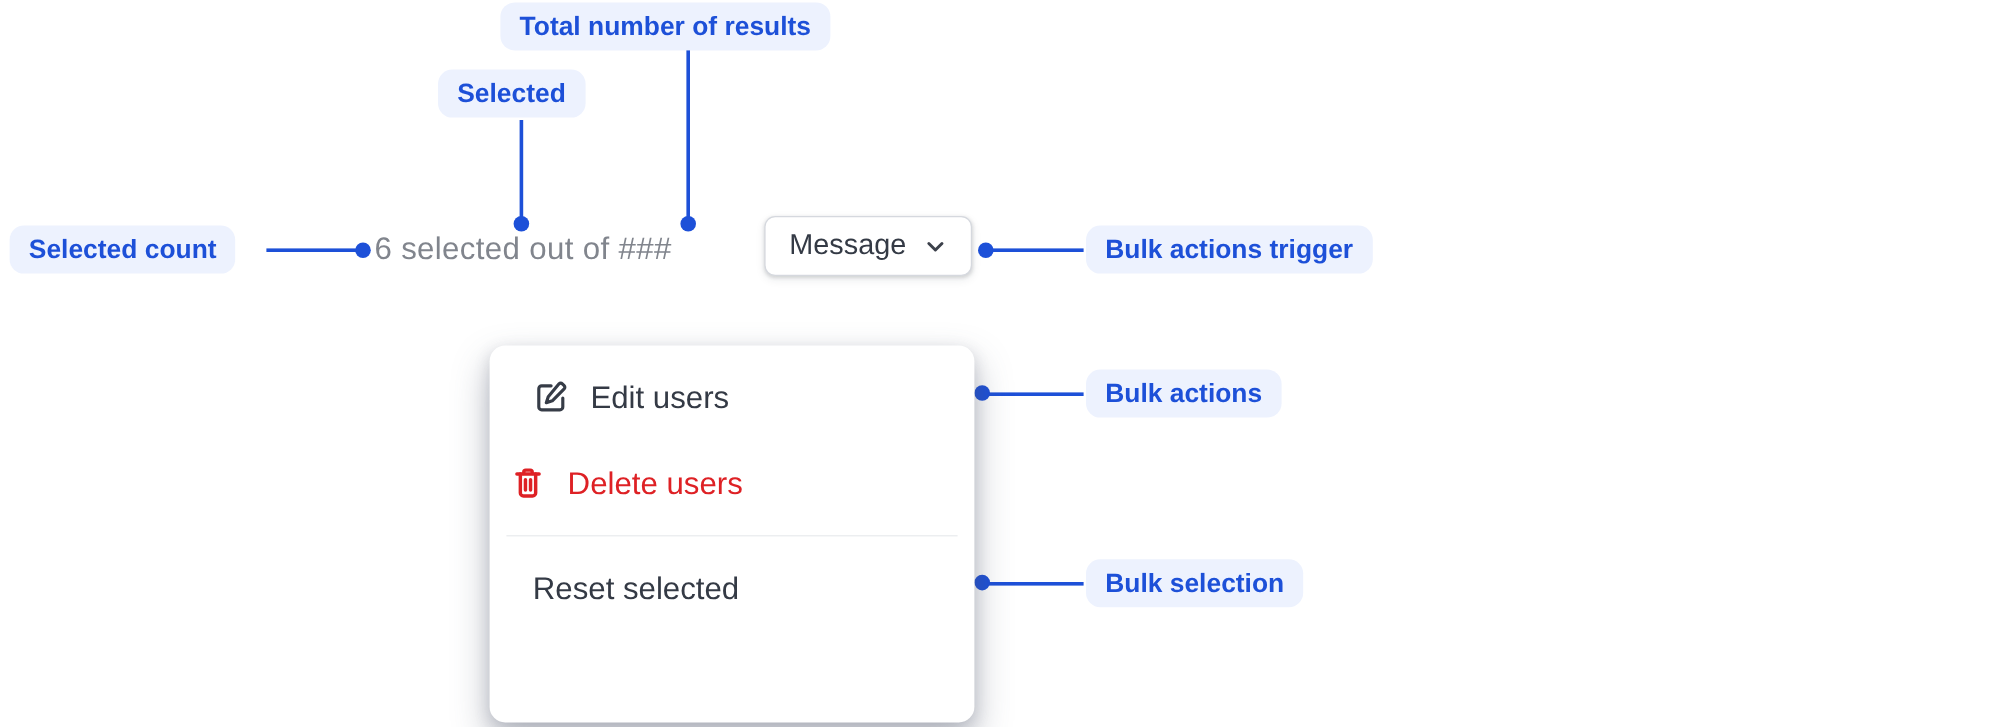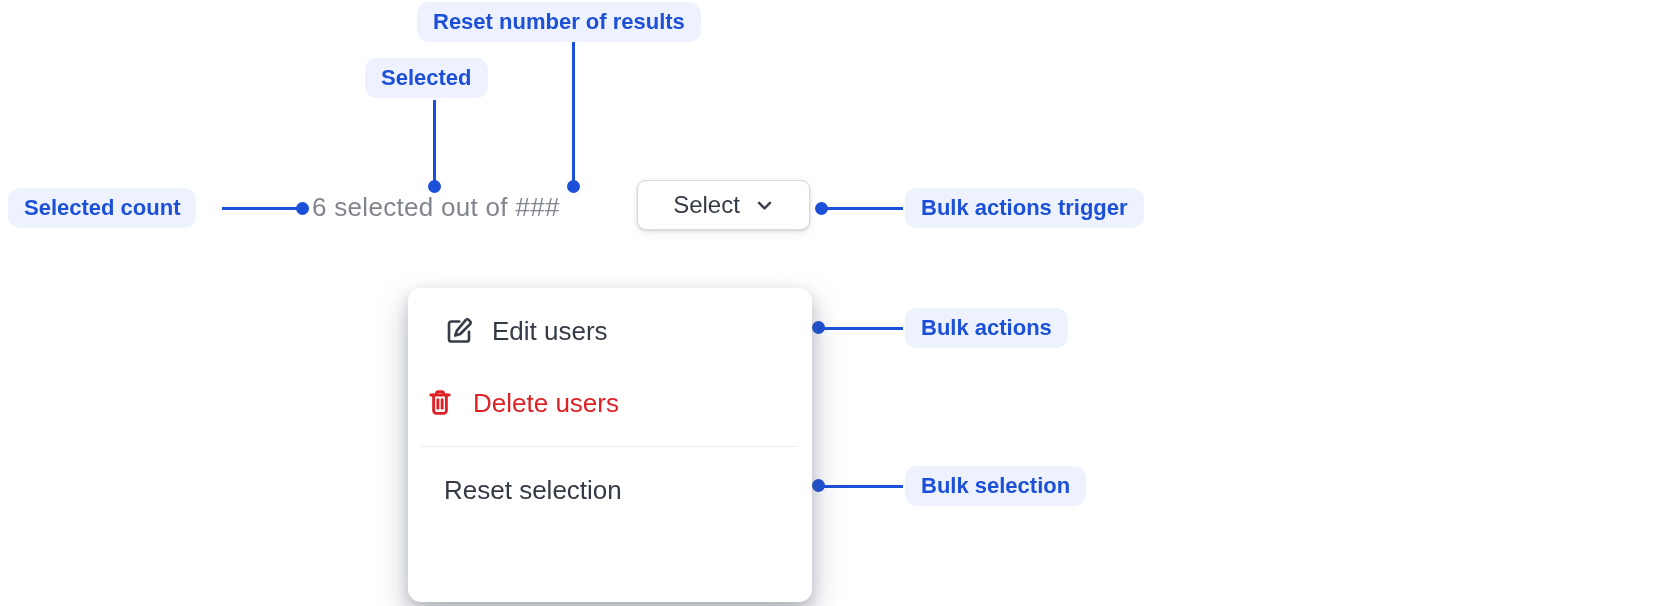--- a/index.html
+++ b/index.html
@@ -121,7 +121,7 @@
 
 <div class="canvas">
 
-  <div class="pill" style="left:417px; top:2px;">Reset number of results</div>
+  <div class="pill" style="left:417px; top:2px;">Total number of results</div>
   <div class="pill" style="left:365px; top:58px;">Selected</div>
   <div class="pill" style="left:8px; top:188px;padding-left:16px;">Selected count</div>
   <div class="pill" style="left:905px; top:188px;">Bulk actions trigger</div>

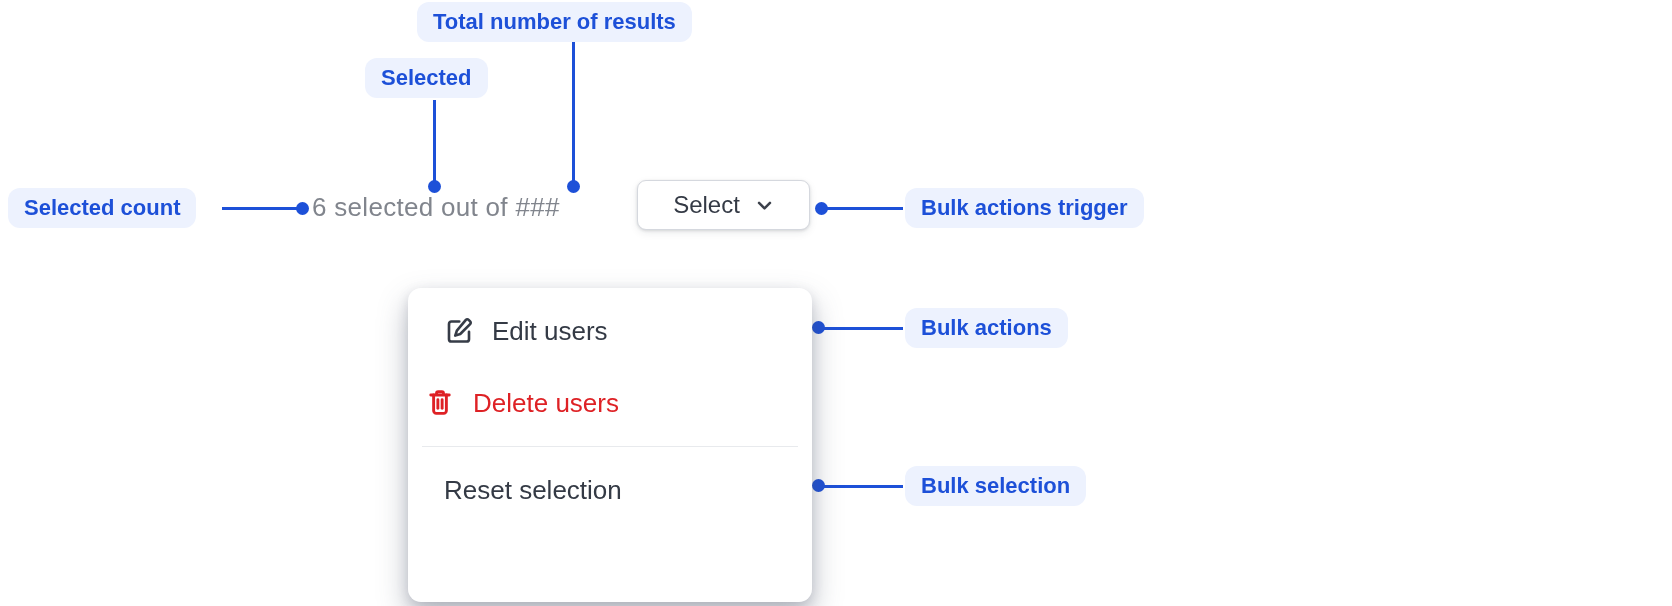--- a/index.html
+++ b/index.html
@@ -145,7 +145,7 @@
   <div class="status-text">6 selected out of ###</div>
 
   <div class="trigger-btn">
-    <span class="btn-label">Select</span>
+    <span class="btn-label">Message</span>
     <span class="chev">
       <svg width="19" height="19" viewBox="0 0 16 16" fill="none" stroke="#3c414b" stroke-width="2.1" stroke-linecap="round" stroke-linejoin="round">
         <path d="M3.4 5.8 L8 10.4 L12.6 5.8"></path>

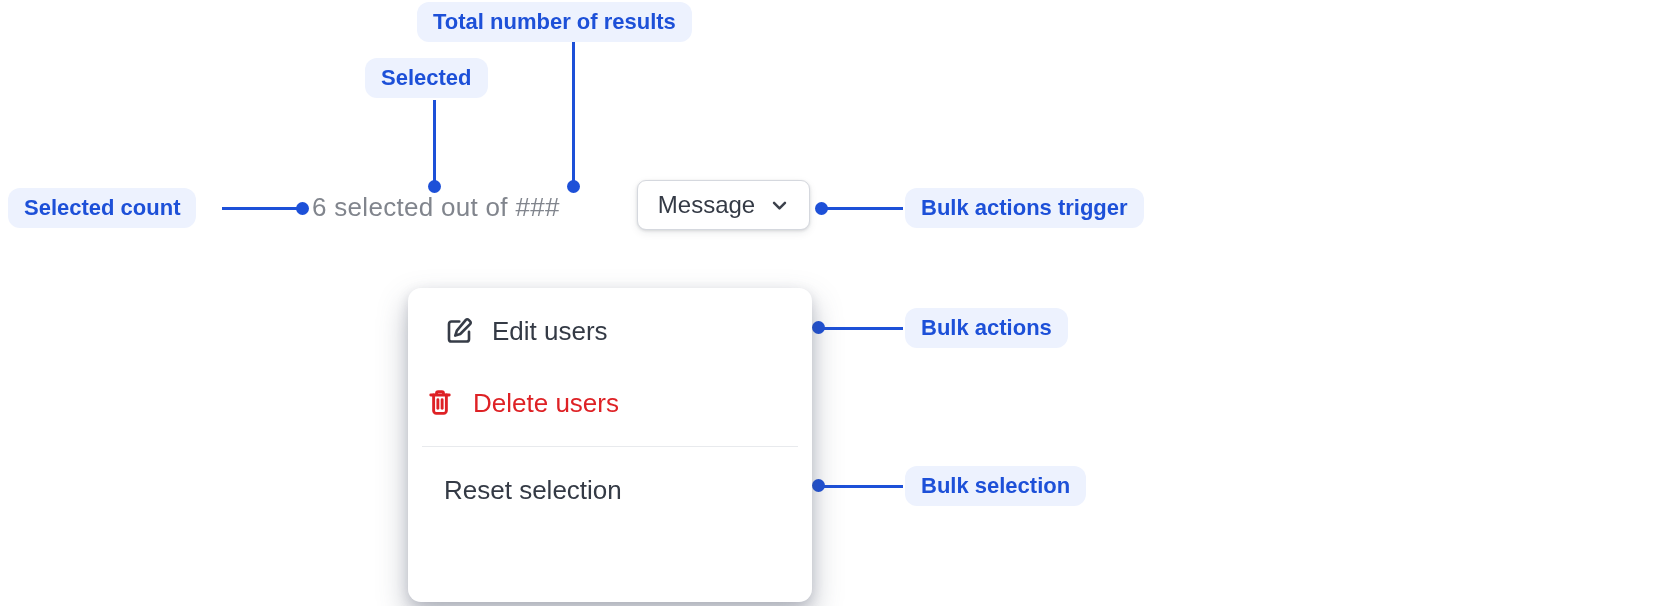--- a/index.html
+++ b/index.html
@@ -182,7 +182,7 @@
 
 
     <div class="menu-item">
-      <span>Reset selection</span>
+      <span>Reset selected</span>
     </div>
 
   </div>

